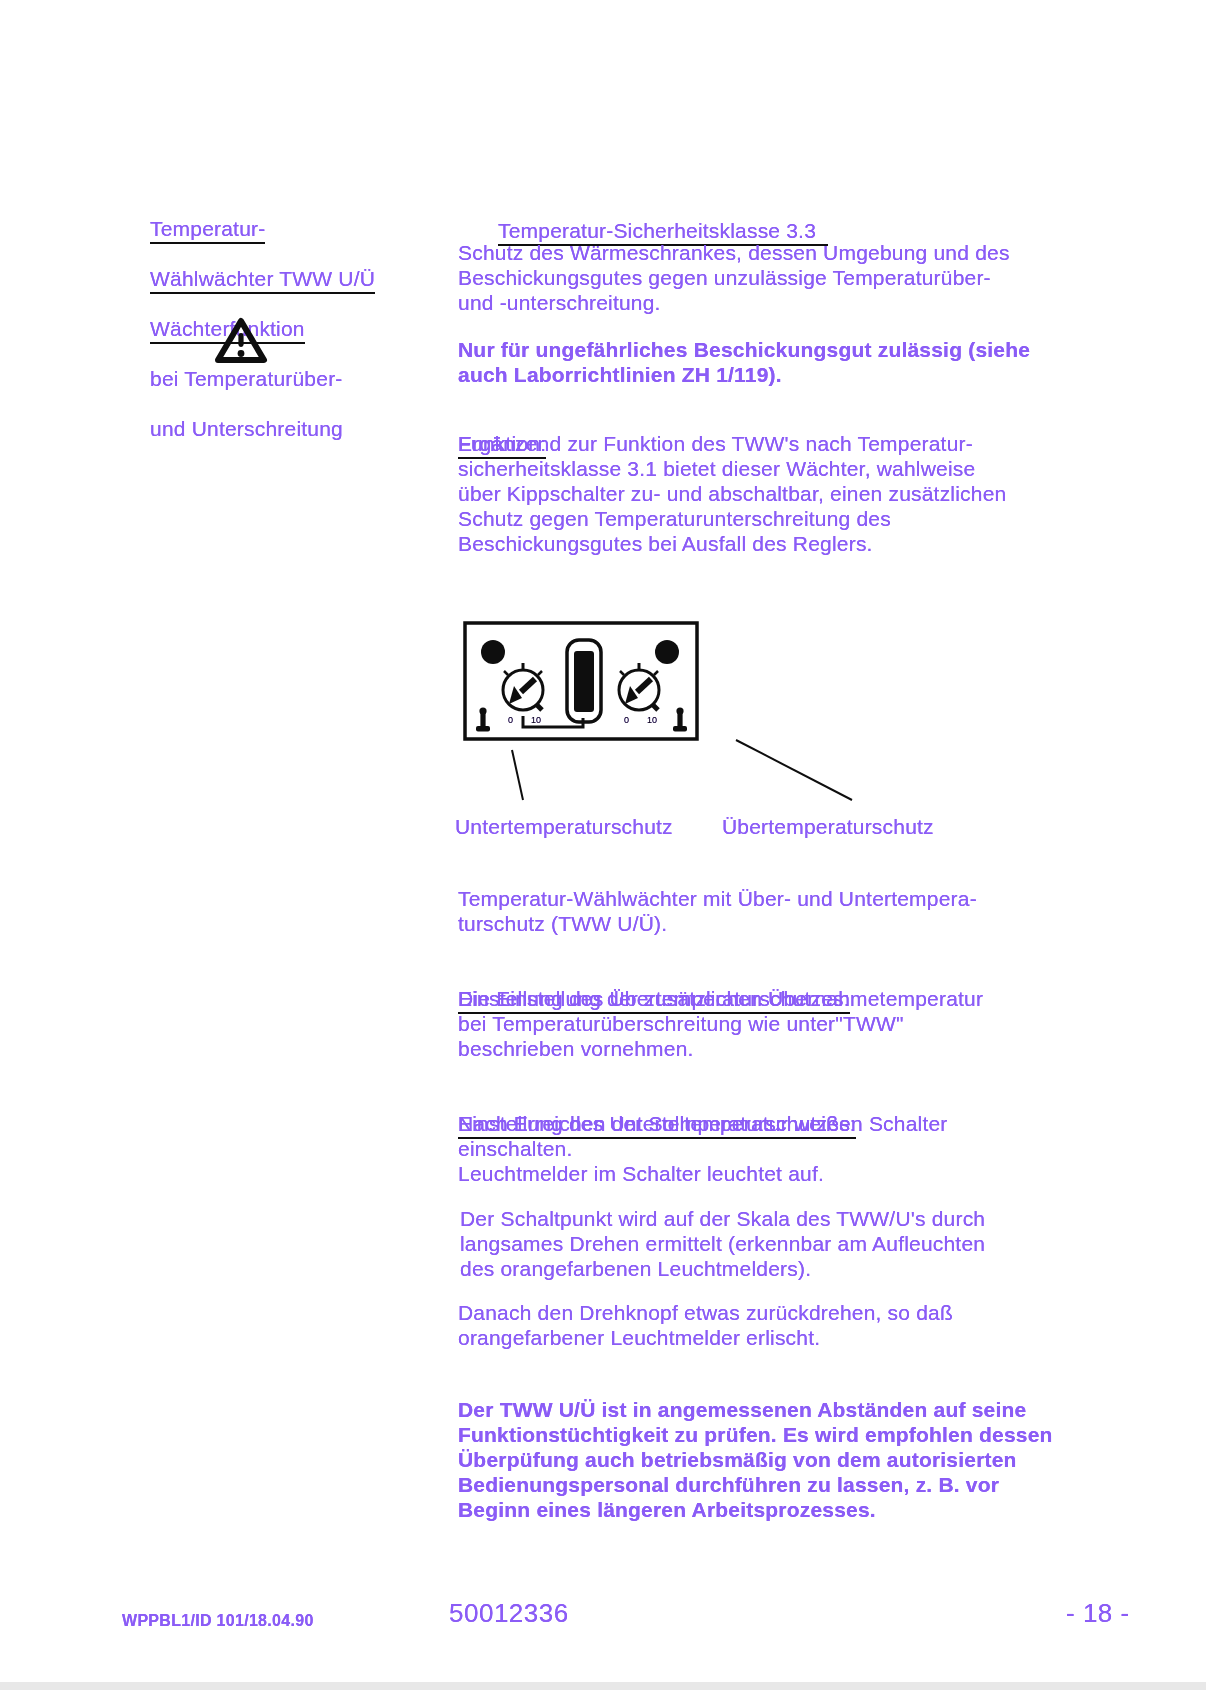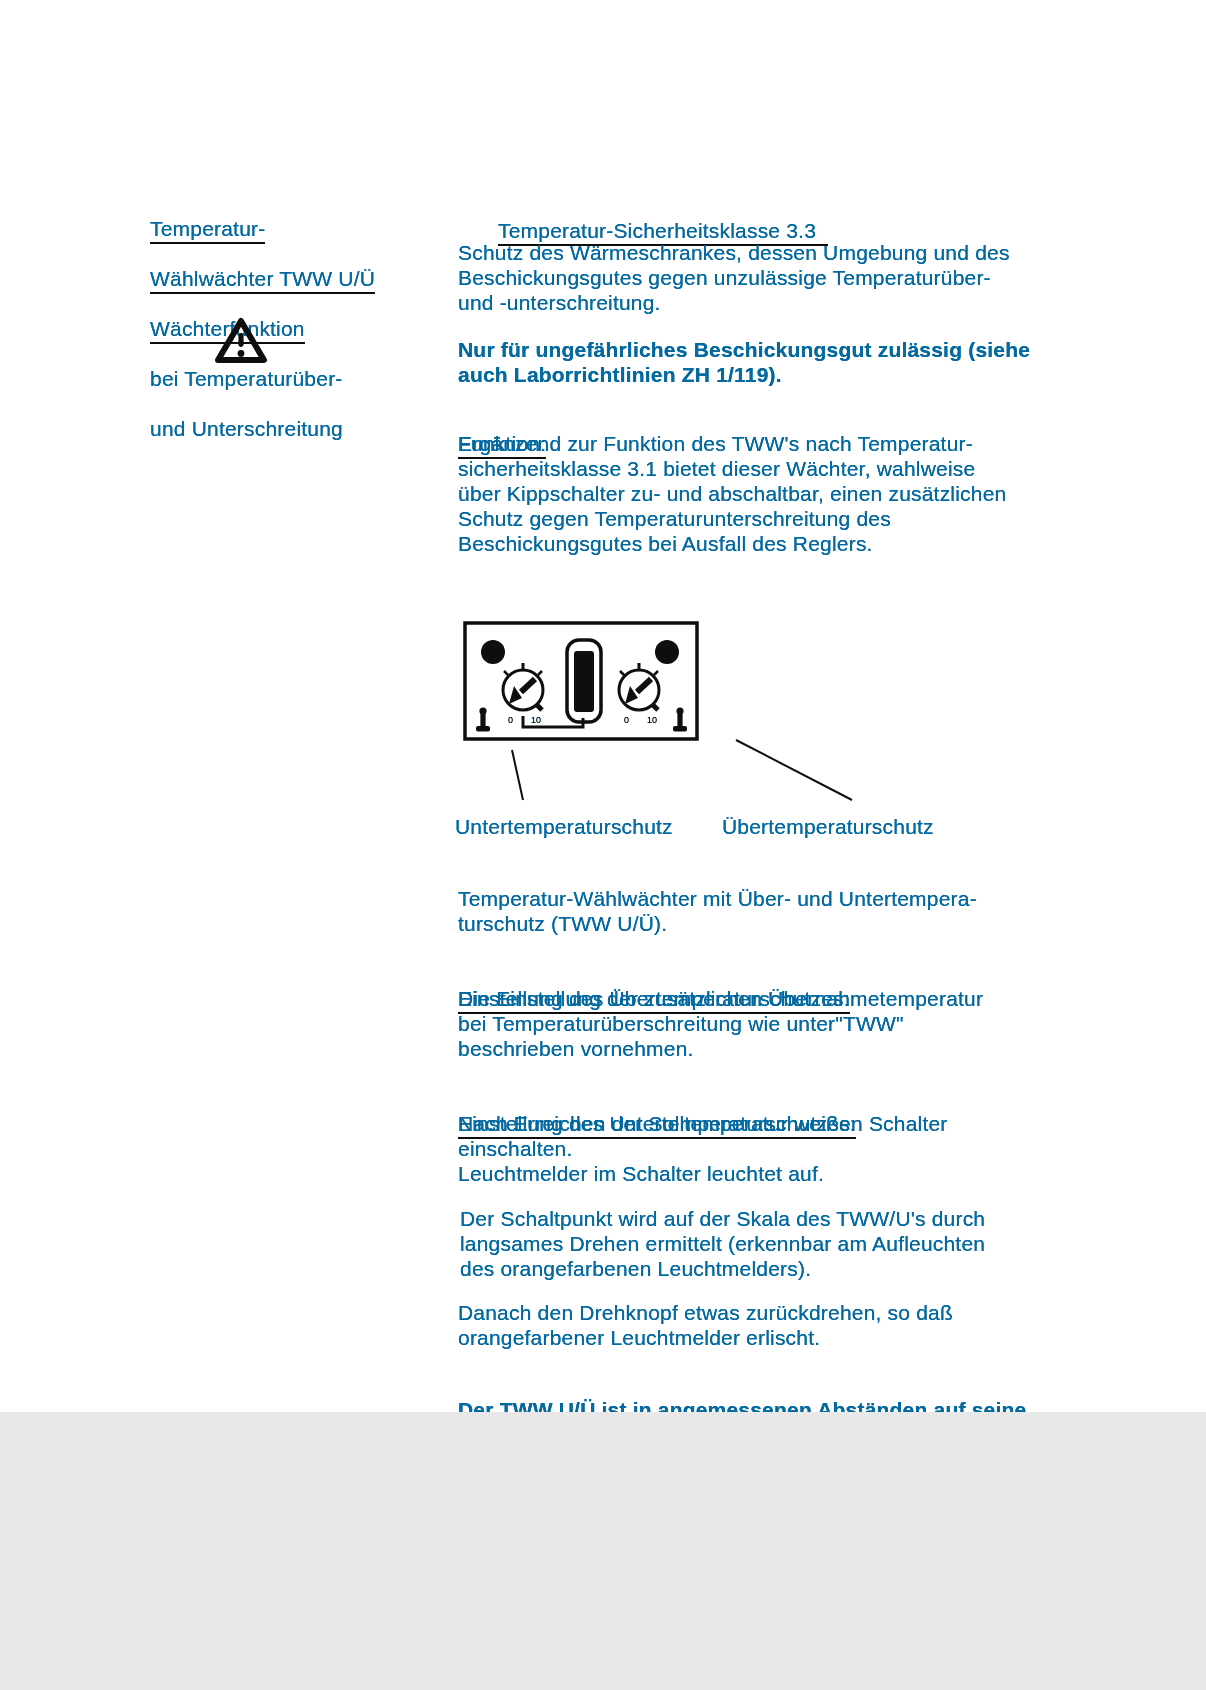--- a/index.html
+++ b/index.html
@@ -5,10 +5,10 @@
   html,body{margin:0;padding:0;background:#e8e8e8;}
   .page{
     position:relative;
-    width:1206px;height:1412px;
+    width:1206px;height:1682px;
     background:#ffffff;
     font-family:"Liberation Sans", sans-serif;
-    color:#0369a1;
+    color:#8b5cf6;
     overflow:hidden;
     text-shadow:0 0 0.6px currentColor; 
   }

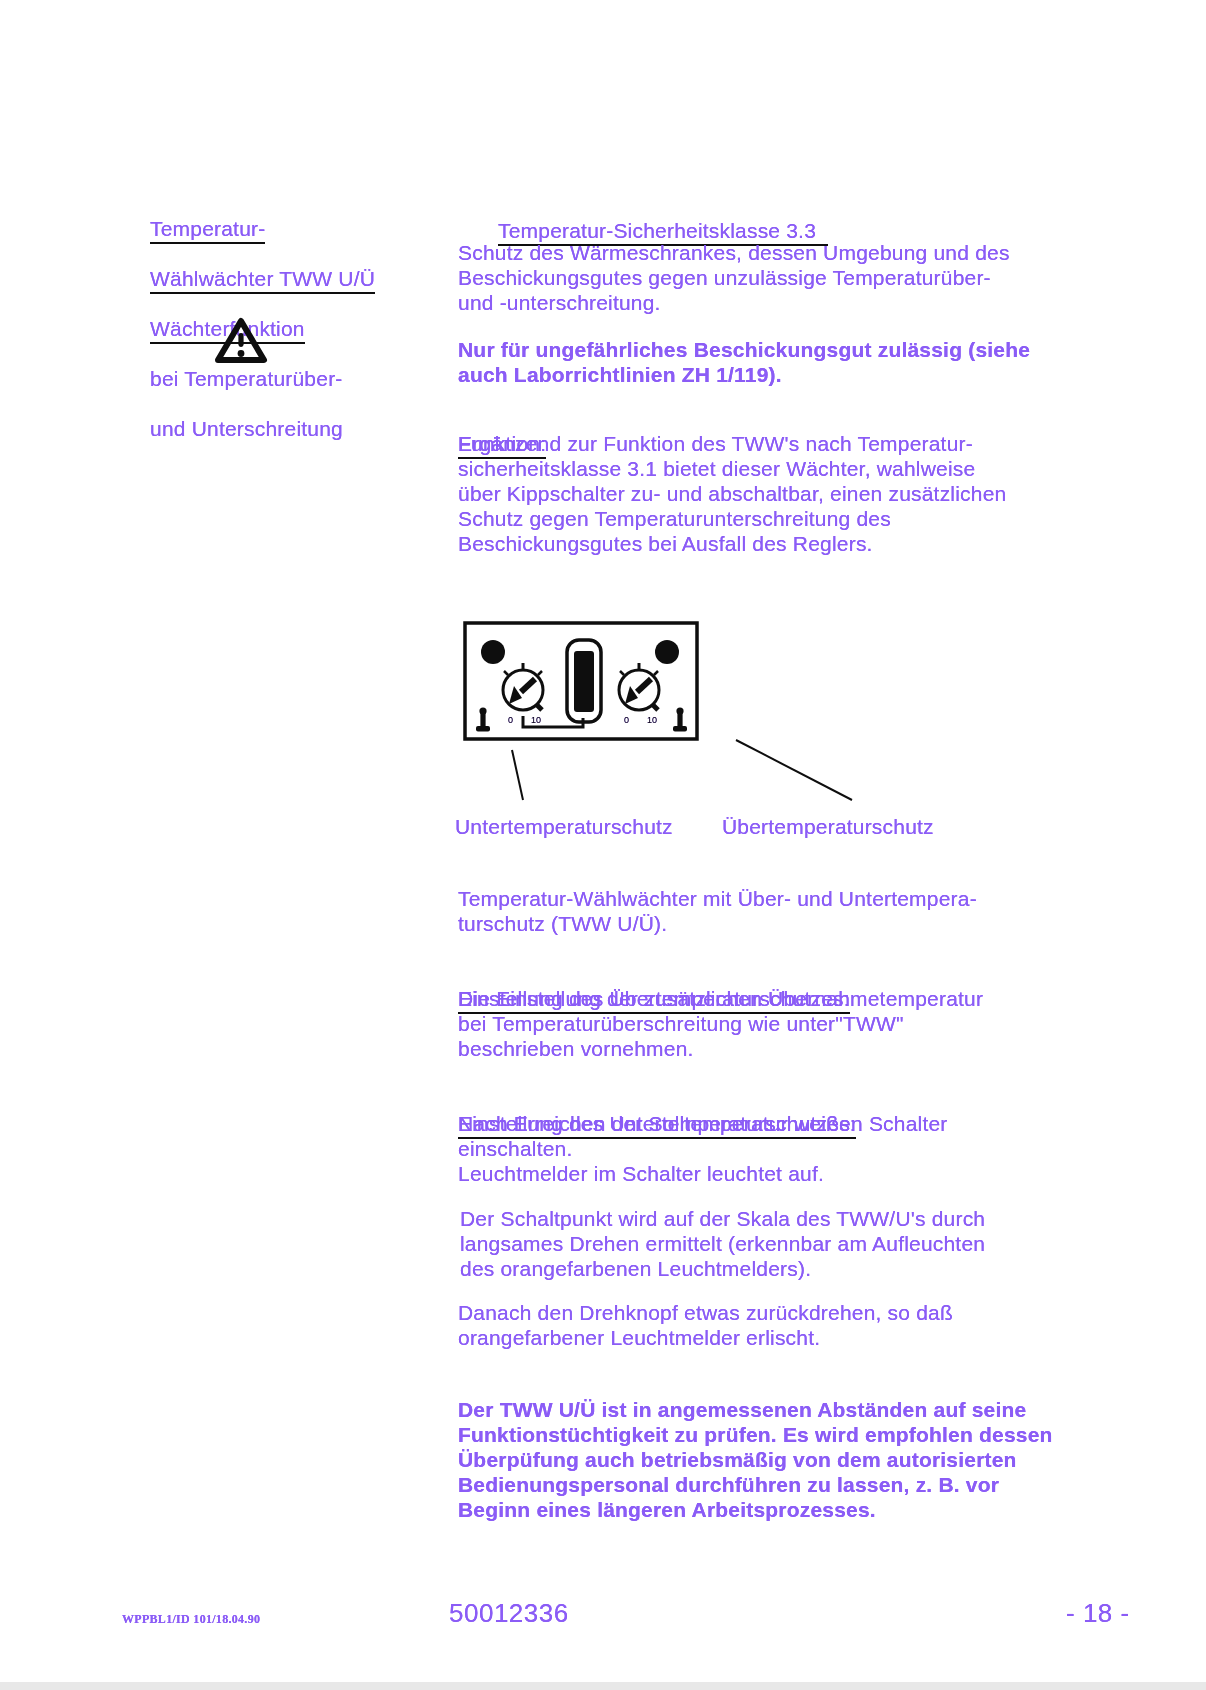--- a/index.html
+++ b/index.html
@@ -18,7 +18,7 @@
   .ul{display:inline-block;border-bottom:2px solid #0e0e0e;padding-bottom:1px;}
   .ul-trail{padding-right:12px;margin-left:40px;}
   .sb-line{height:25px;}
-  .small{font-size:12px;font-weight:700;letter-spacing:0.3px;font-family:Liberation Serif, serif;}
+  .small{font-size:16px;font-weight:700;letter-spacing:0.3px;}
   .foot{font-size:26px;letter-spacing:0.5px;}
   svg line,svg path,svg rect,svg circle,svg polyline{vector-effect:non-scaling-stroke;}
 </style>

